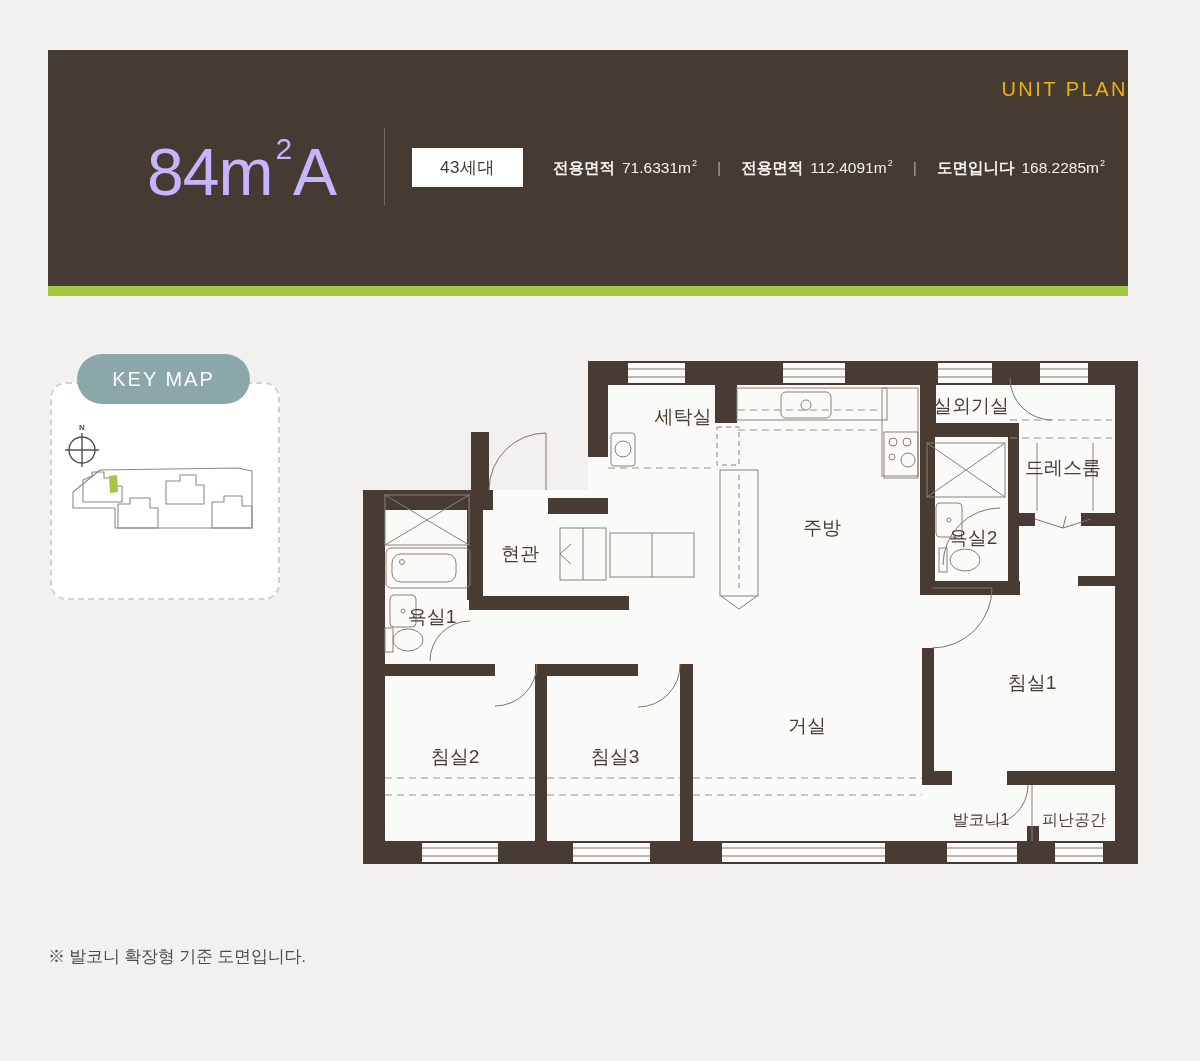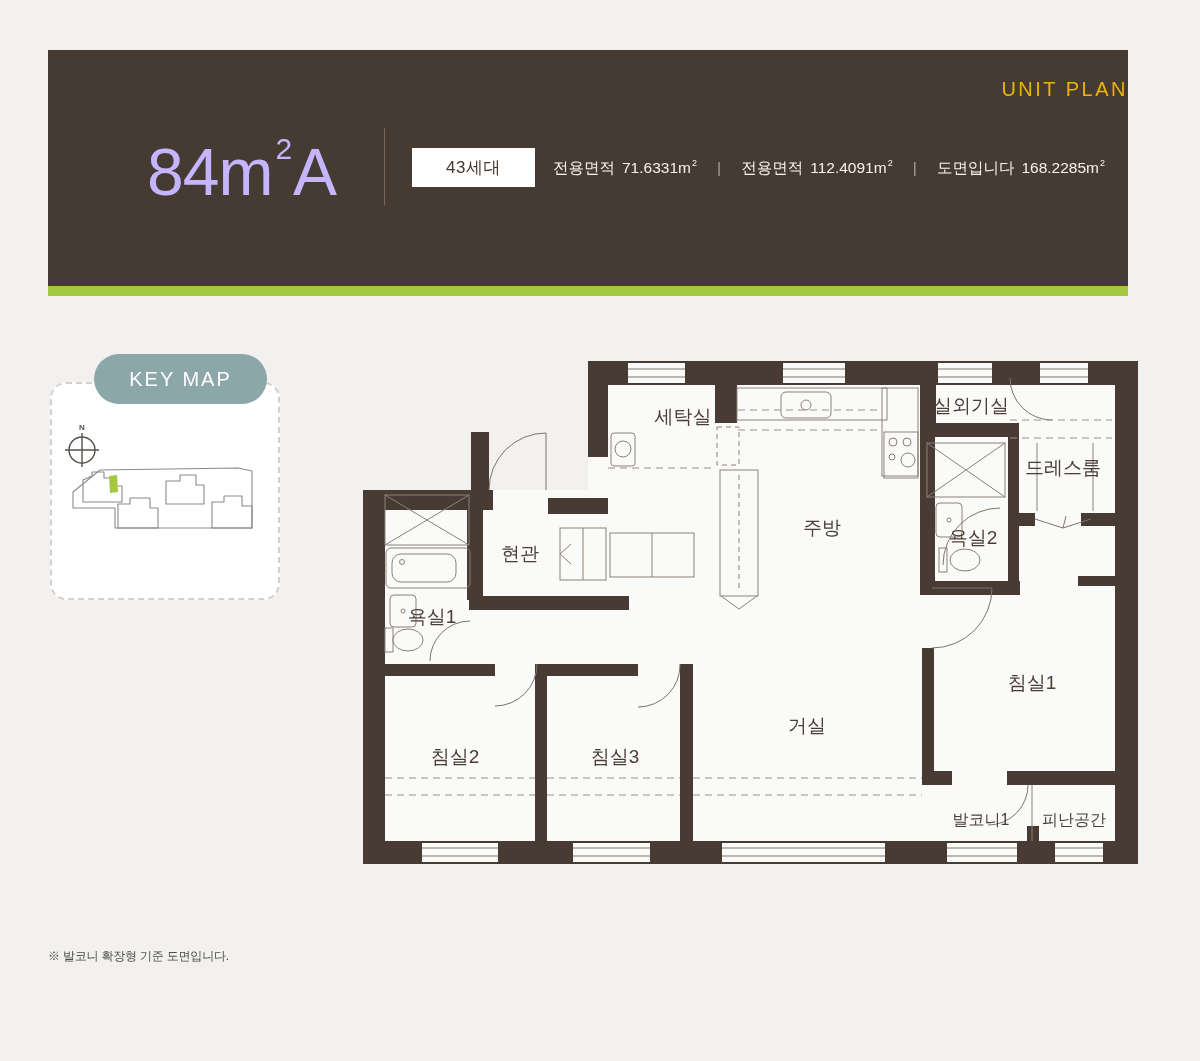--- a/index.html
+++ b/index.html
@@ -32,7 +32,7 @@
     background:#77695f;
   }
   .badge{
-    position:absolute;left:364px;top:98px;width:123px;height:39px;
+    position:absolute;left:364px;top:98px;width:111px;height:39px;
     background:#ffffff;color:#443931;font-size:17px;
     display:flex;align-items:center;justify-content:center;letter-spacing:.5px;
   }

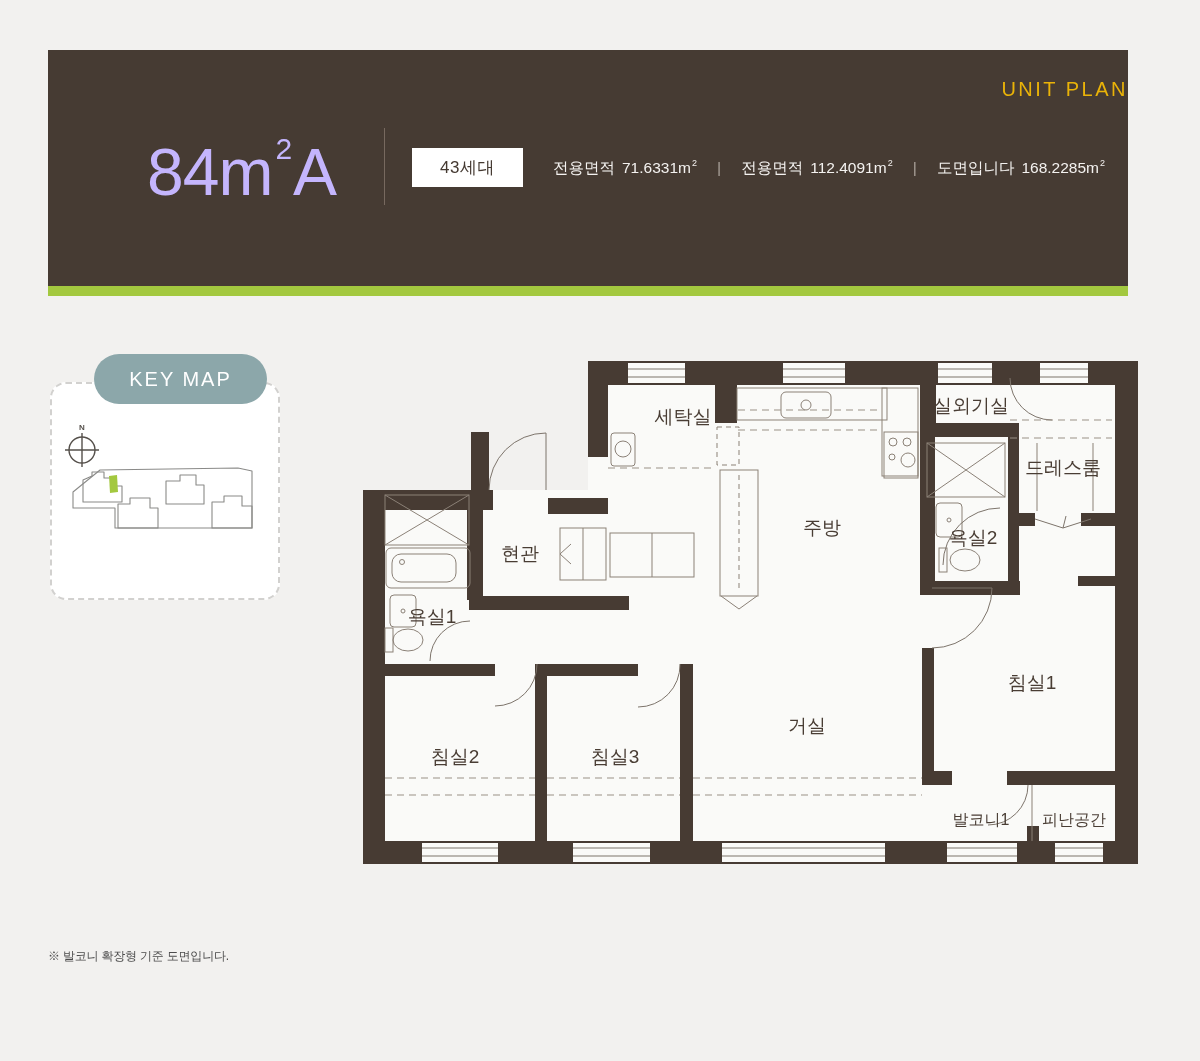--- a/index.html
+++ b/index.html
@@ -42,7 +42,7 @@
   }
   .areas sup{font-size:9px;vertical-align:7px;margin-left:1px;}
   .areas .sep{color:#b3aba4;margin:0 16px;font-size:14px;}
-  .area-item .lbl{margin-right:7px;font-weight:400;text-align:right;}
+  .area-item .lbl{margin-right:7px;font-weight:700;text-align:right;}
   
   .keymap-box{
     position:absolute;left:50px;top:382px;width:226px;height:214px;

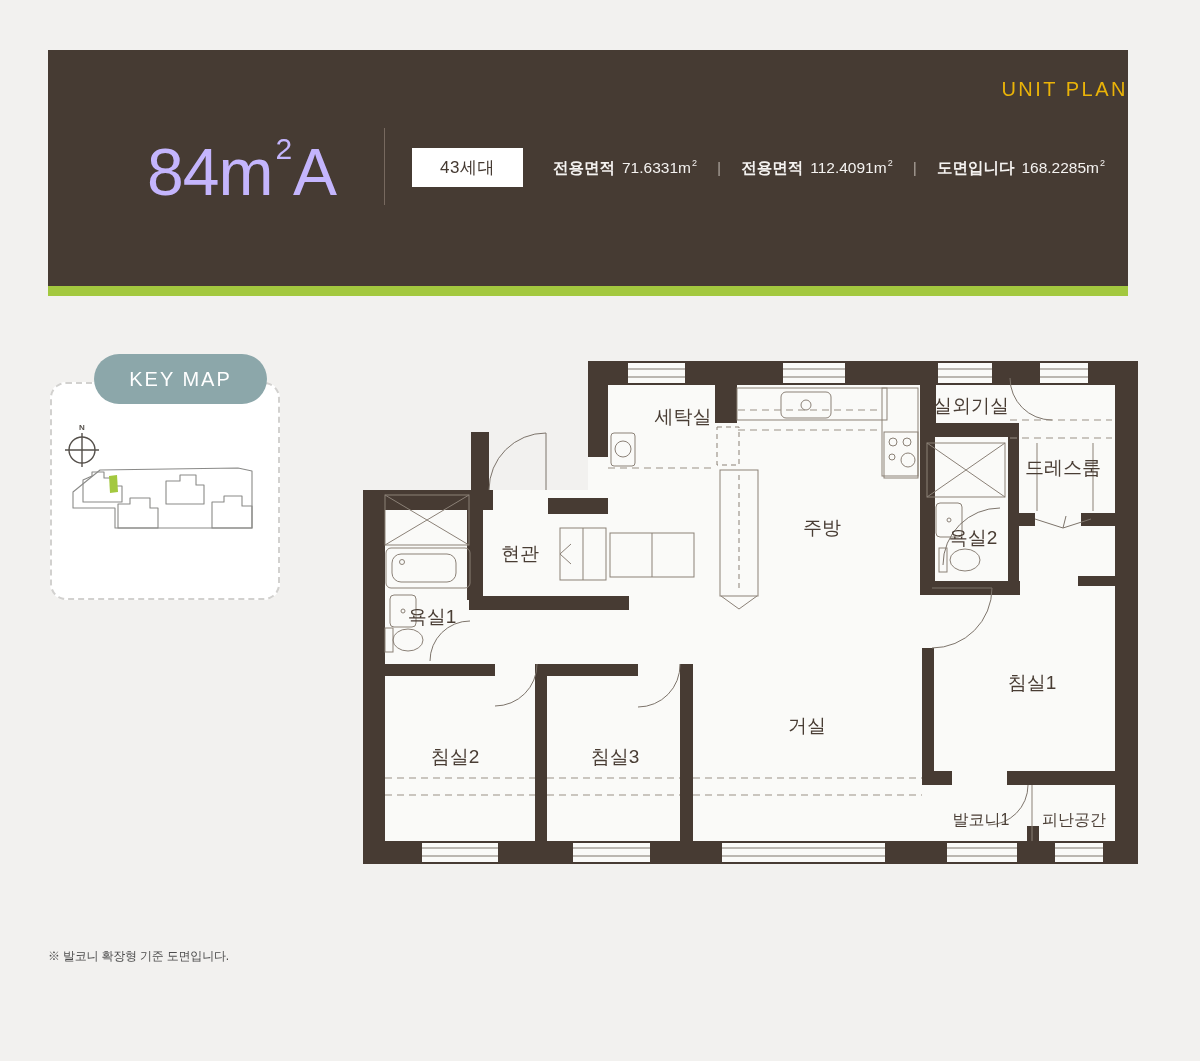--- a/index.html
+++ b/index.html
@@ -49,7 +49,7 @@
     background:#ffffff;border:2px dashed #d2d1cf;border-radius:16px;
   }
   .keymap-pill{
-    position:absolute;left:42px;top:-30px;width:173px;height:50px;
+    position:absolute;left:25px;top:-30px;width:173px;height:50px;
     background:#8ca7aa;border-radius:26px;
     display:flex;align-items:center;justify-content:center;
     color:#ffffff;font-size:20px;letter-spacing:2px;

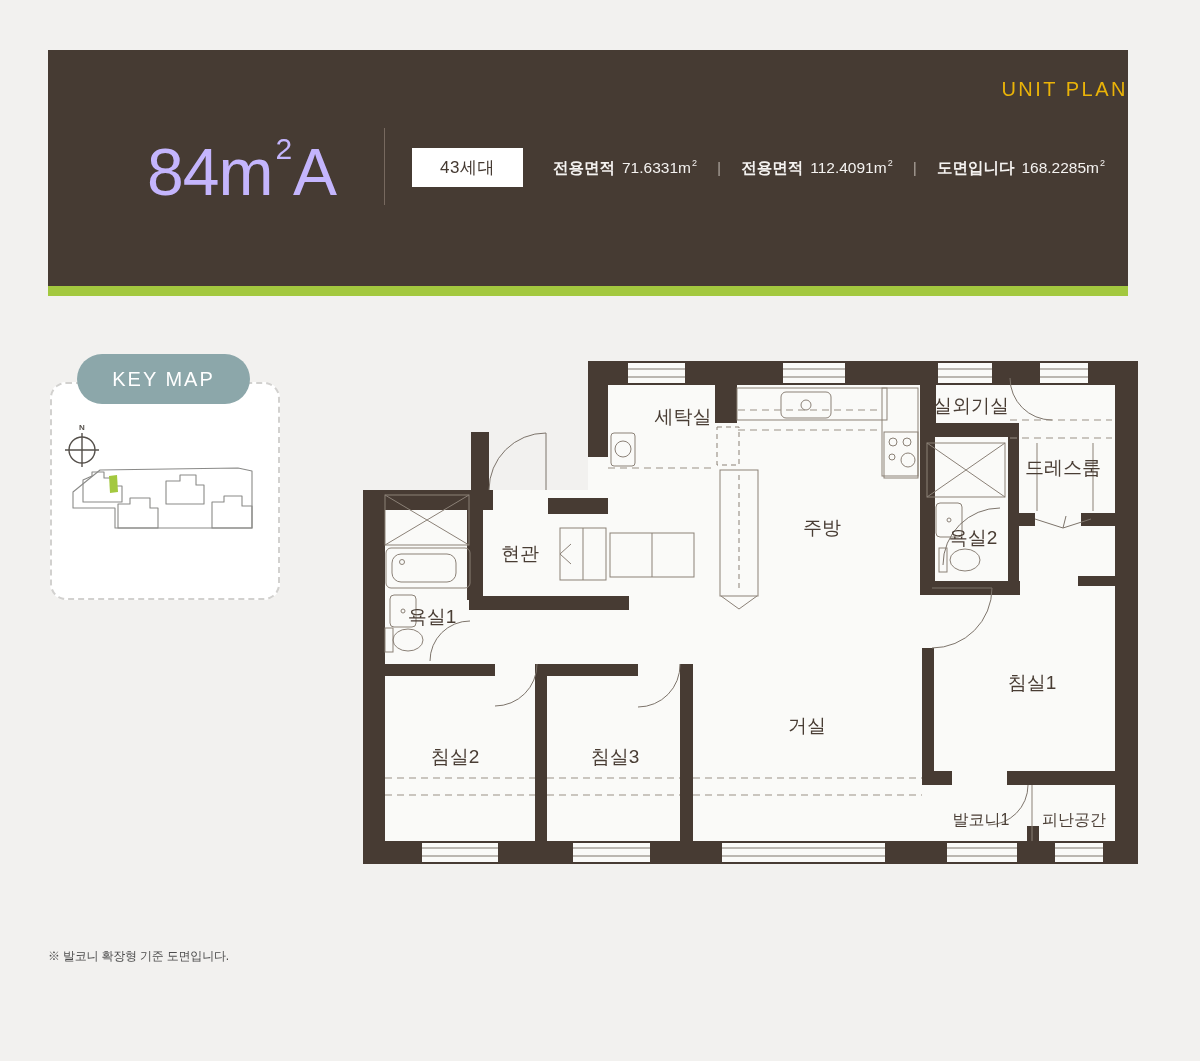--- a/index.html
+++ b/index.html
@@ -65,7 +65,7 @@
   
   .notes{
     position:absolute;left:48px;top:946px;
-    color:#4c4c4c;font-size:12px;line-height:21.5px;letter-spacing:-.2px;
+    color:#4c4c4c;font-size:17px;line-height:21.5px;letter-spacing:-.2px;
   }
 </style>
 </head>

